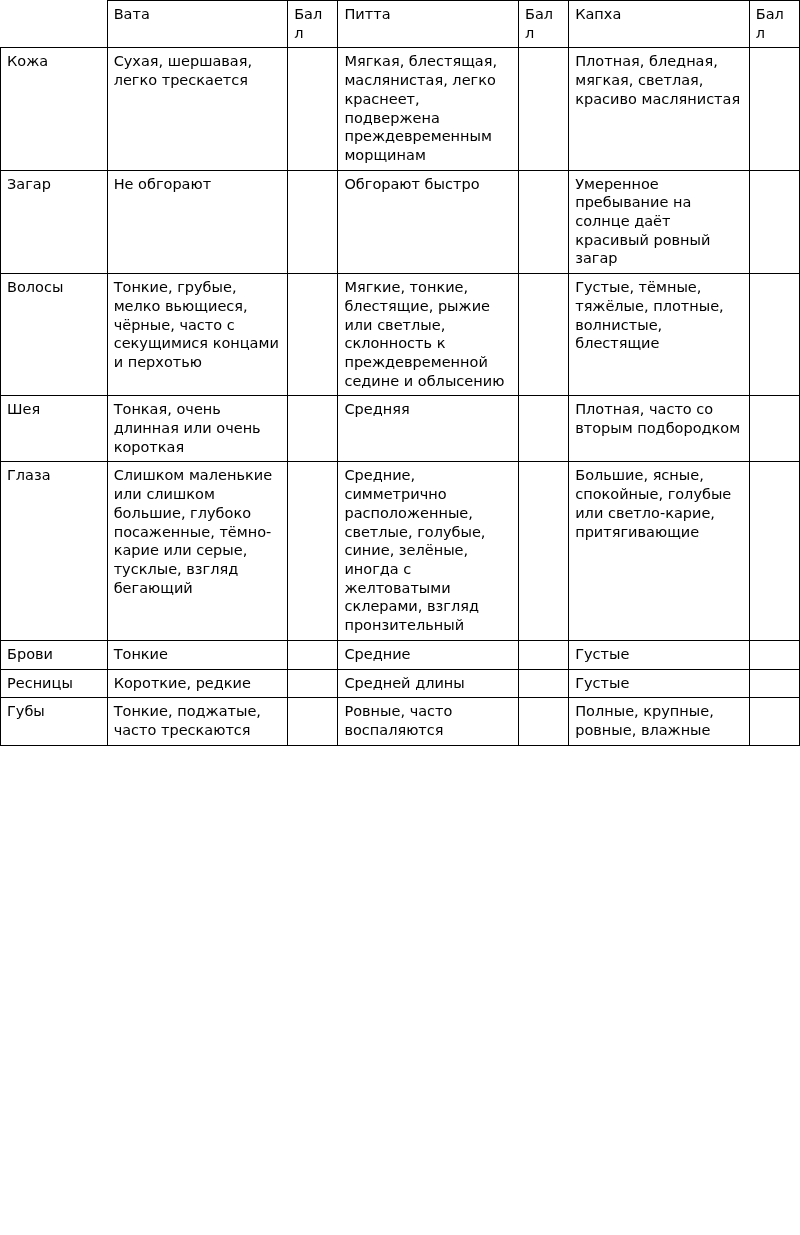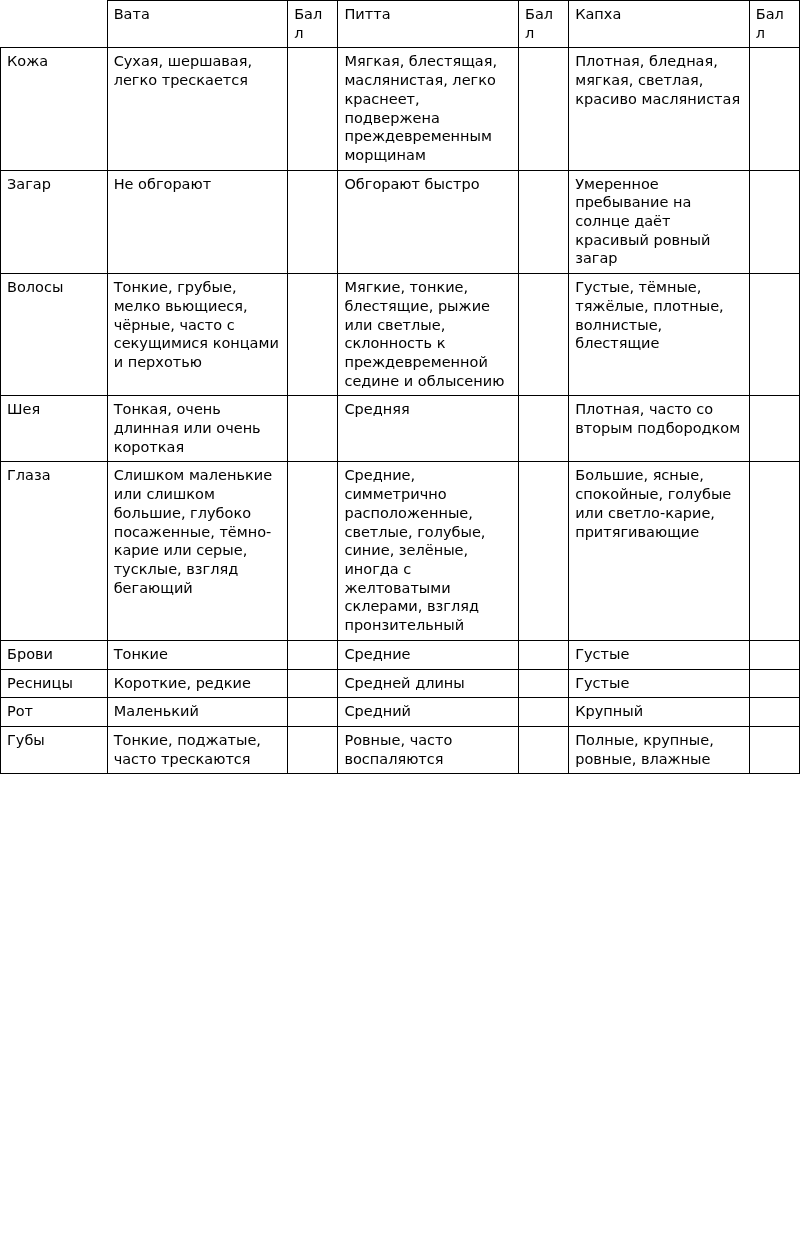--- a/index.html
+++ b/index.html
@@ -144,15 +144,6 @@
           <td class="score-cell"></td>
         </tr>
         <tr>
-          <td class="trait-cell">Рот</td>
-          <td class="desc-cell">Маленький</td>
-          <td class="score-cell"></td>
-          <td class="desc-cell">Средний</td>
-          <td class="score-cell"></td>
-          <td class="desc-cell">Крупный</td>
-          <td class="score-cell"></td>
-        </tr>
-        <tr>
           <td class="trait-cell">Губы</td>
           <td class="desc-cell">Тонкие, поджатые, часто трескаются</td>
           <td class="score-cell"></td>

